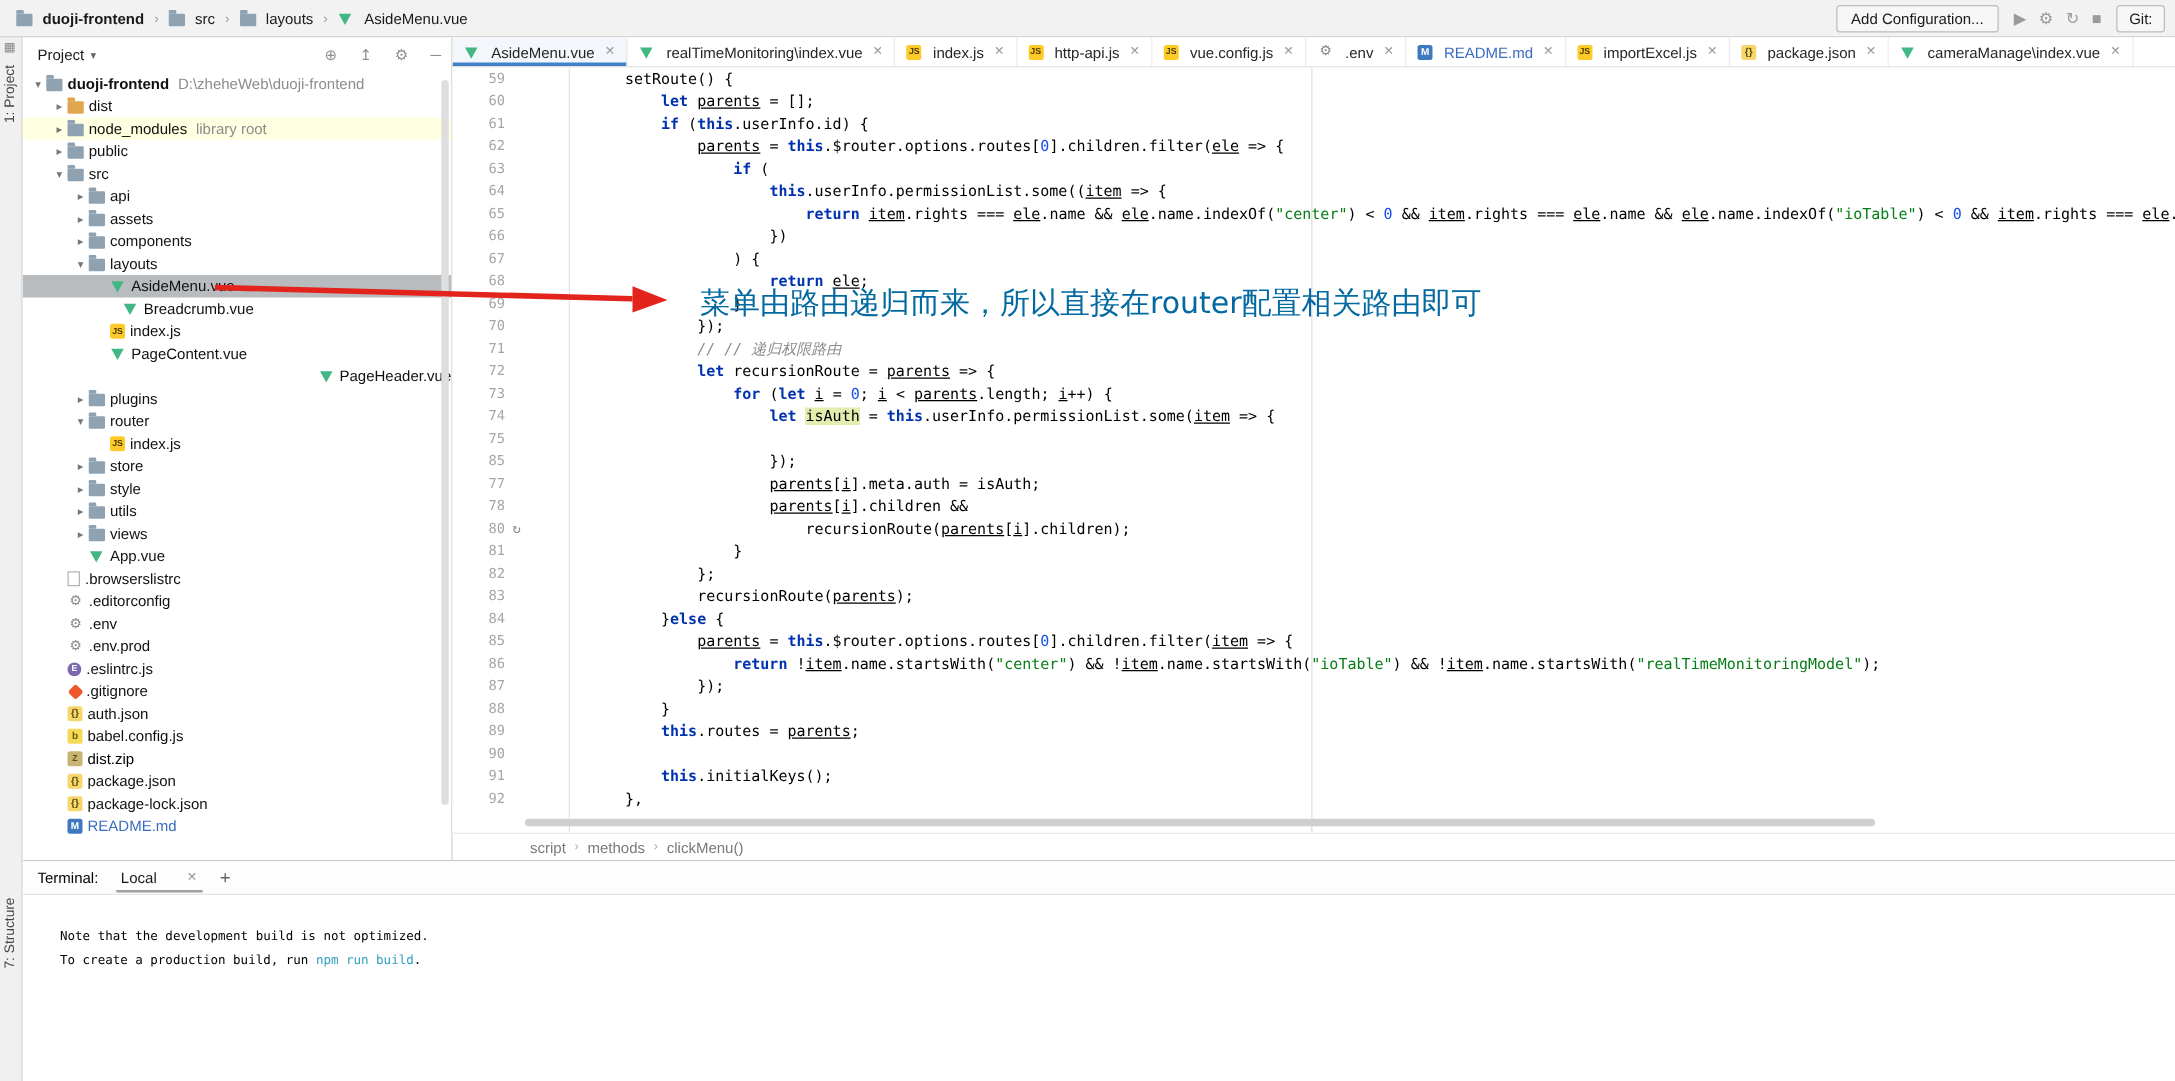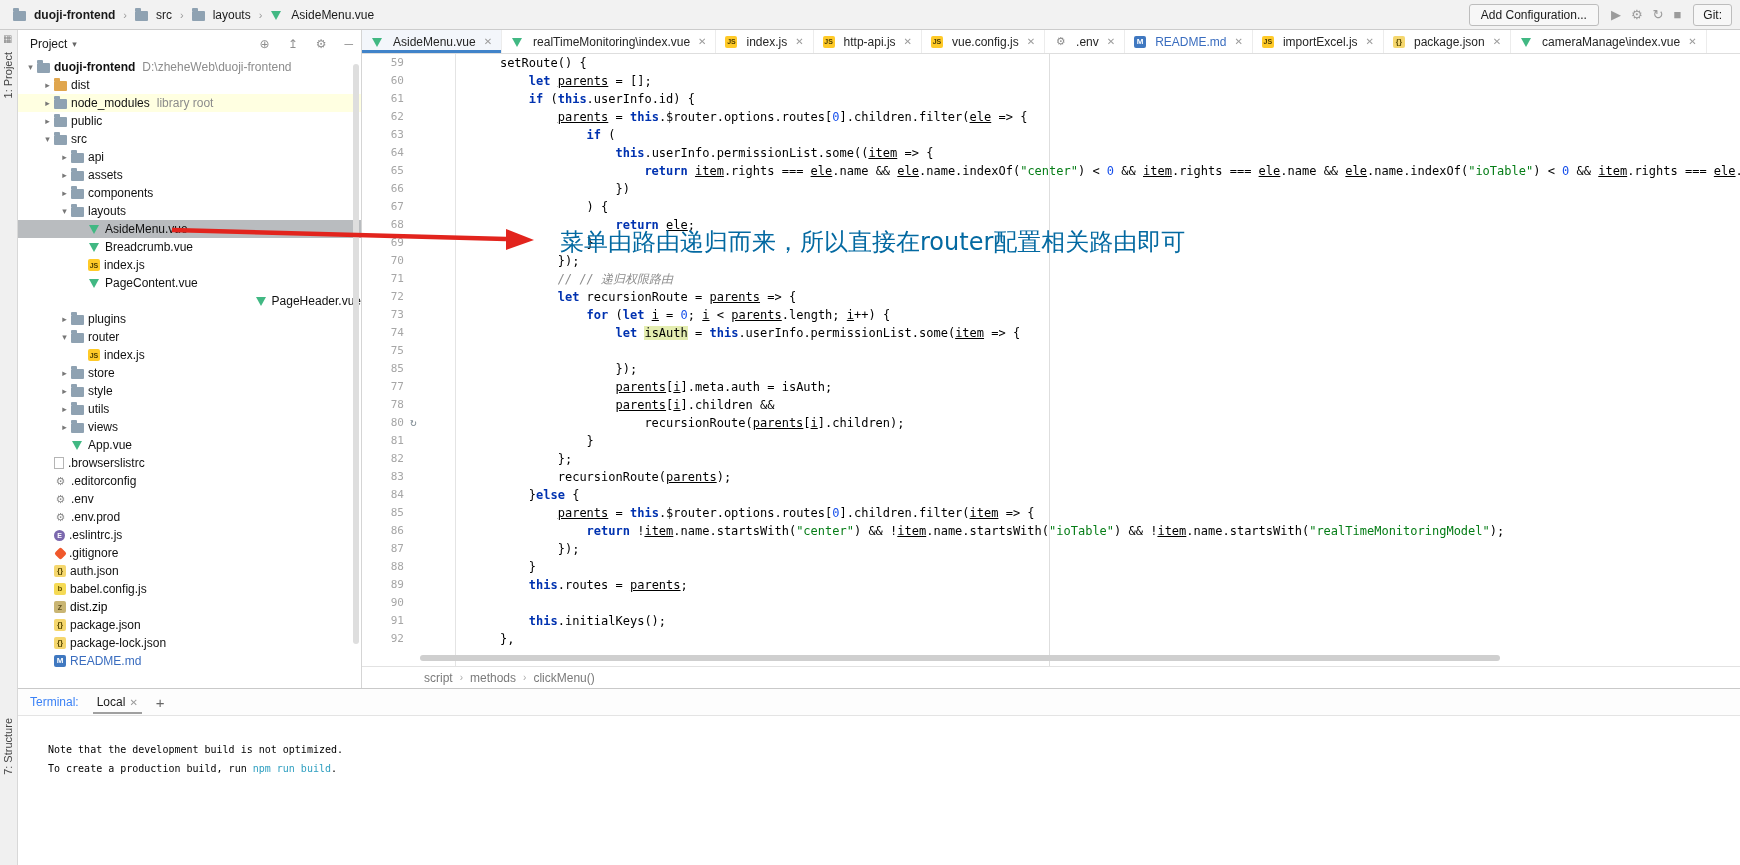--- a/index.html
+++ b/index.html
@@ -211,7 +211,7 @@
           <span class="icon icon-vue"></span>
           <span class="label">AsideMenu.vue</span>
         </div>
-        <div class="row" style="padding-left: 57px;">
+        <div class="row" style="padding-left: 57px; margin-left: 10px;">
           <span class="chev"></span>
           <span class="icon icon-vue"></span>
           <span class="label">Breadcrumb.vue</span>

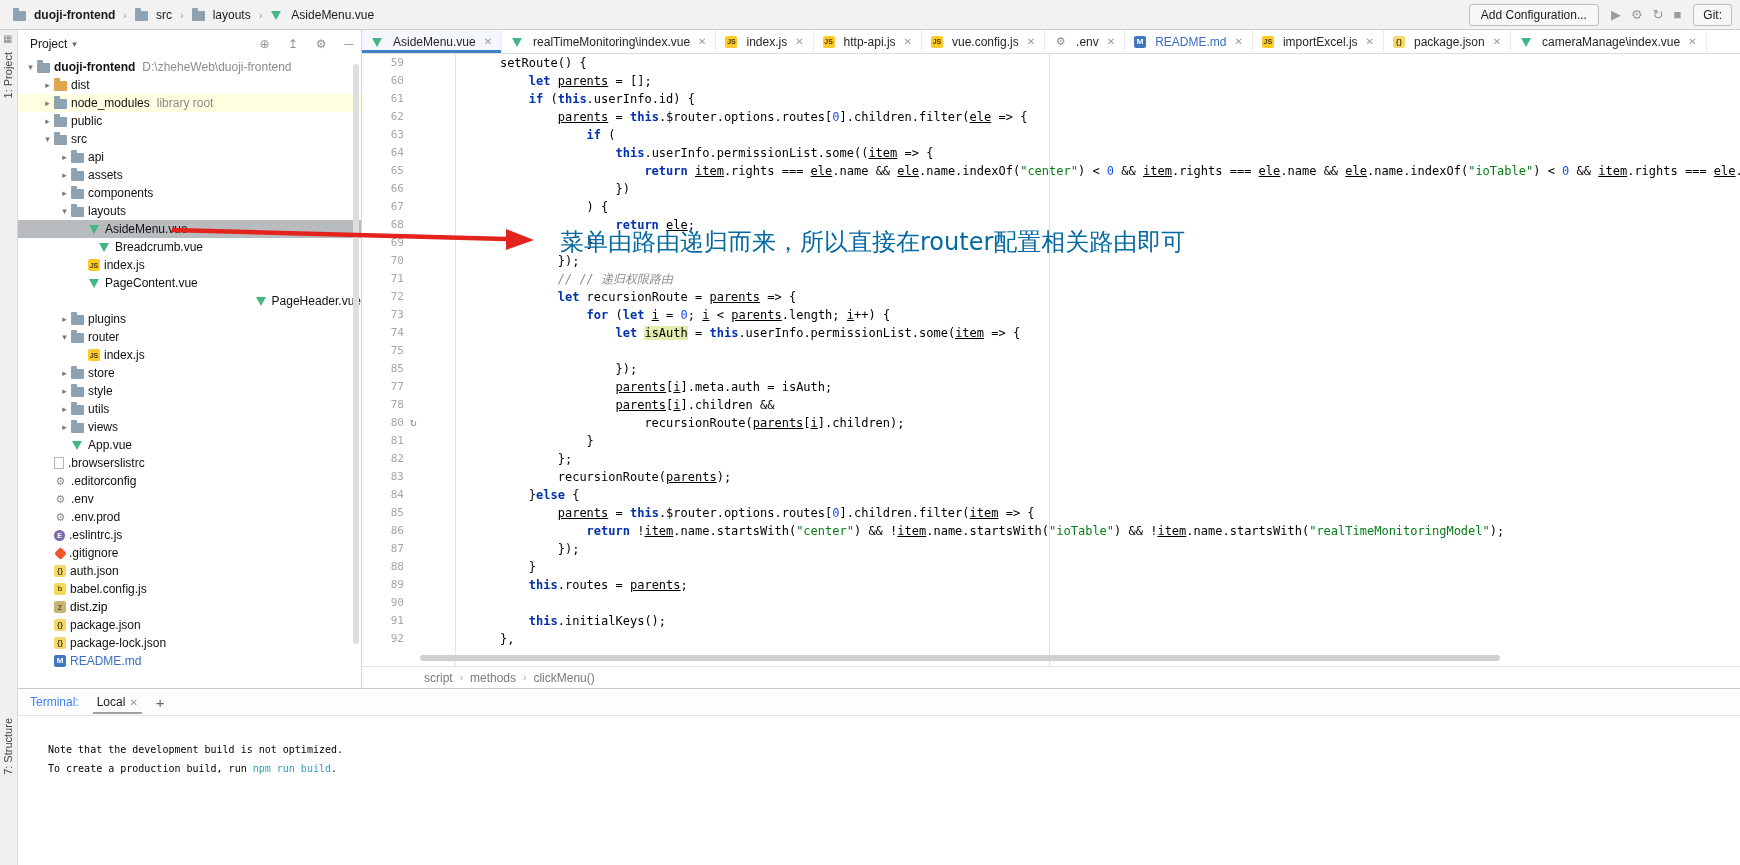--- a/index.html
+++ b/index.html
@@ -90,7 +90,7 @@
   
   .term { height:177px; margin-left:18px; border-top:1px solid #c9c9c9; background:#fff; display:flex; flex-direction:column; }
   .term-header { height:27px; display:flex; align-items:center; padding:0 12px; gap:14px; border-bottom:1px solid #e4e4e4; background:#fdfdfd; flex:none; }
-  .term-label { color:#3b82f6; }
+  .term-label { color:#000000; }
   .term-tab { display:flex; align-items:center; gap:4px; padding:5px 4px 3px 4px; border-bottom:2px solid #a0a0a0; }
   .term-tab .close { color:#9b9b9b; font-size:10px; }
   .term-plus { color:#666; font-size:15px; }

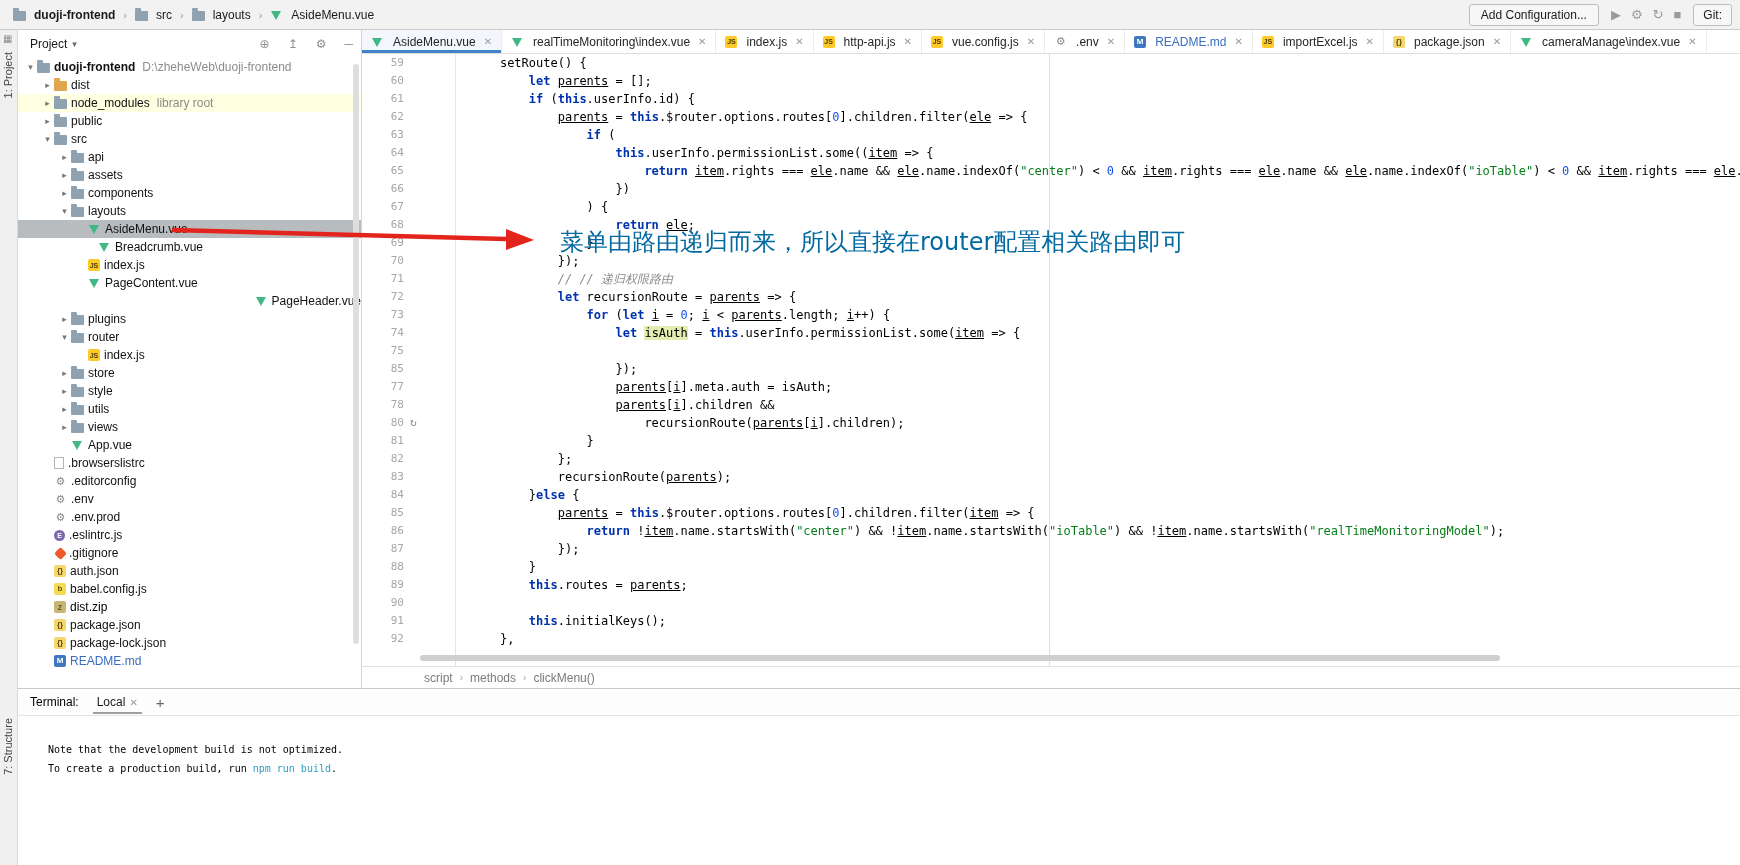--- a/index.html
+++ b/index.html
@@ -91,7 +91,7 @@
   .term { height:177px; margin-left:18px; border-top:1px solid #c9c9c9; background:#fff; display:flex; flex-direction:column; }
   .term-header { height:27px; display:flex; align-items:center; padding:0 12px; gap:14px; border-bottom:1px solid #e4e4e4; background:#fdfdfd; flex:none; }
   .term-label { color:#000000; }
-  .term-tab { display:flex; align-items:center; gap:4px; padding:5px 4px 3px 4px; border-bottom:2px solid #a0a0a0; }
+  .term-tab { display:flex; align-items:center; gap:24px; padding:5px 4px 3px 4px; border-bottom:2px solid #a0a0a0; }
   .term-tab .close { color:#9b9b9b; font-size:10px; }
   .term-plus { color:#666; font-size:15px; }
   .term-body { flex:1; font-family:"DejaVu Sans Mono","Liberation Mono",monospace; font-size:10px; line-height:19px; padding:24px 0 0 30px; color:#000; }

